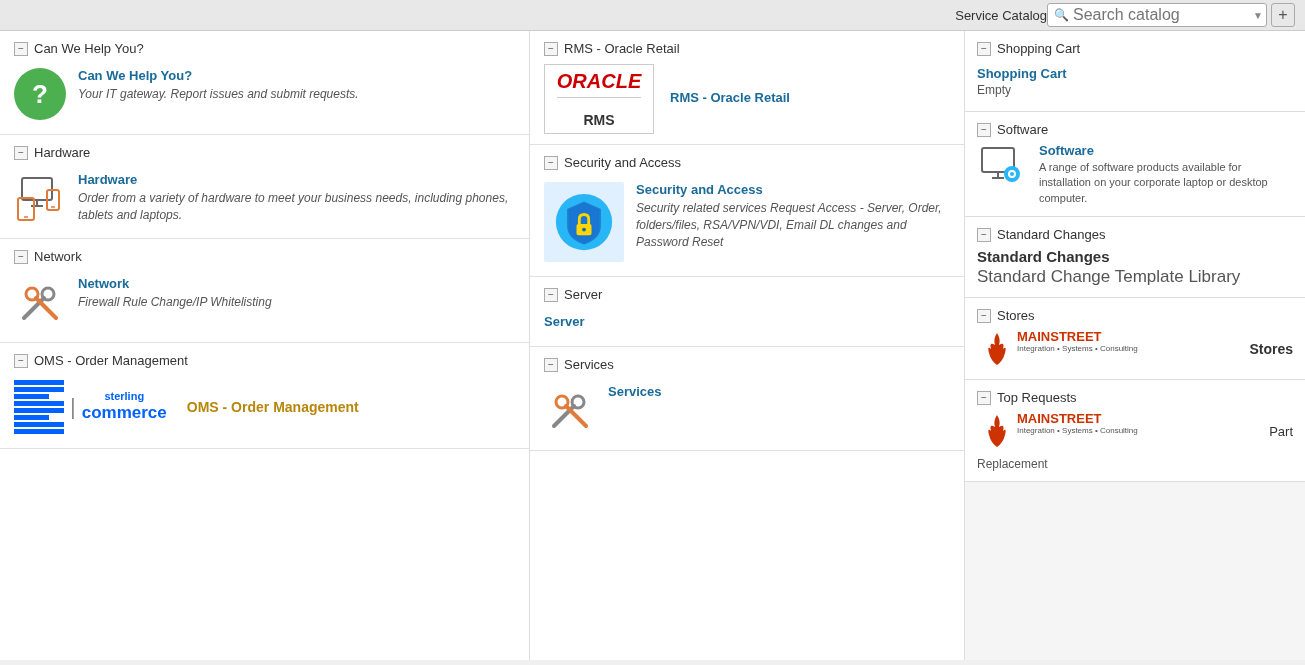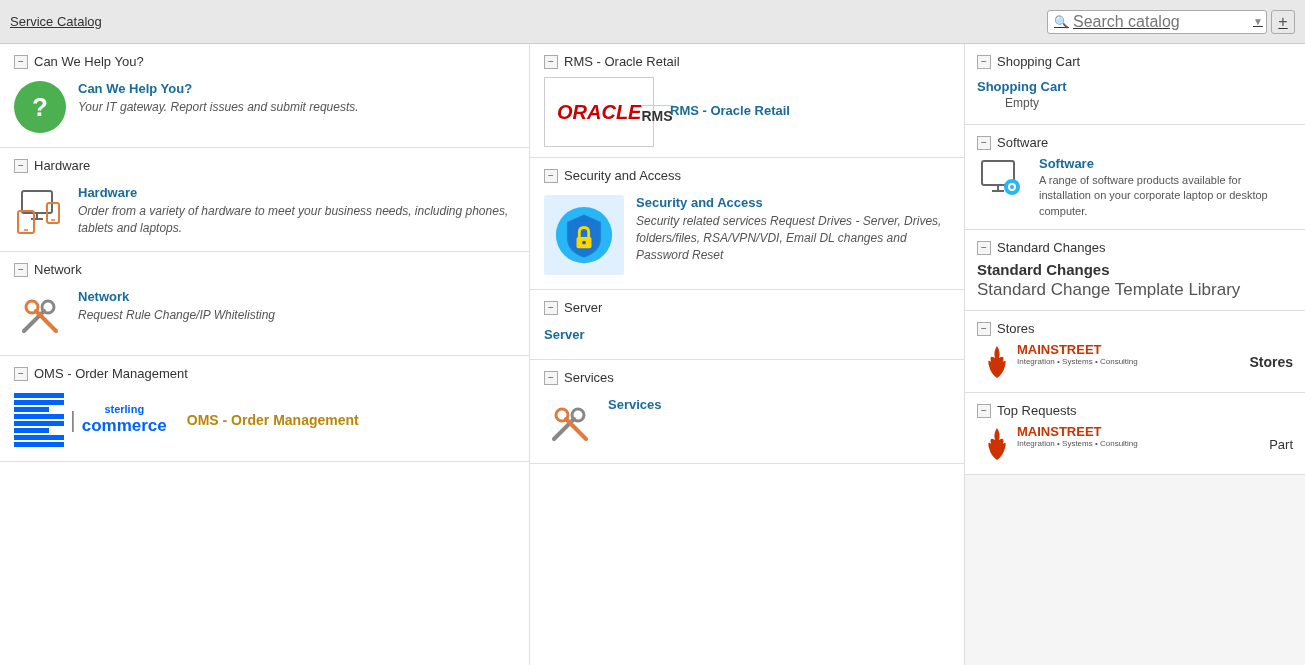--- a/index.html
+++ b/index.html
@@ -7,9 +7,9 @@
 
     
     .top-bar {
-      display: flex; align-items: center; justify-content: space-between;
+      display: flex; align-items: center; justify-content: flex-end;
       background: #e8e8e8; border-bottom: 1px solid #ccc;
-      padding: 6px 10px; height: 44px; text-decoration: underline;
+      padding: 6px 10px; height: 31px;
     }
     .top-bar-title { font-size: 13px; color: #333; font-weight: normal; }
     .top-bar-right { display: flex; align-items: center; gap: 4px; }

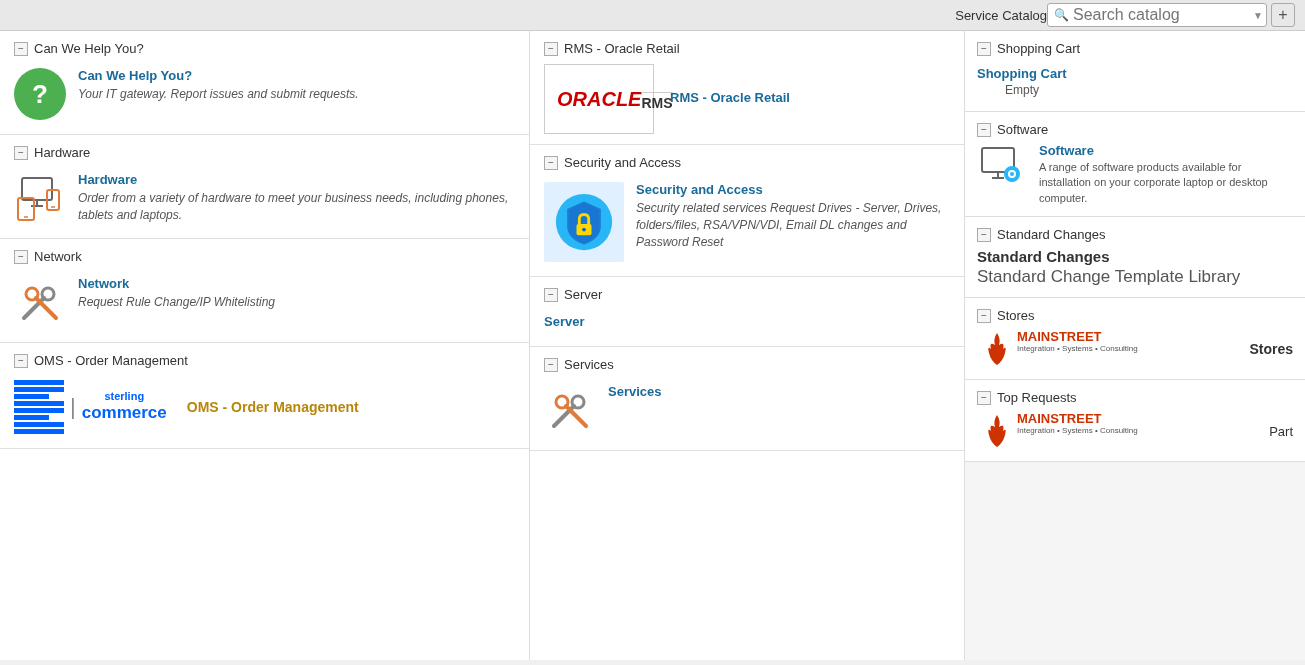--- a/index.html
+++ b/index.html
@@ -94,7 +94,7 @@
     }
     .oracle-logo-box {
       border: 1px solid #ccc; padding: 8px 12px;
-      display: flex; align-items: center; justify-content: flex-start;
+      display: flex; flex-direction: column; align-items: center; justify-content: center;
       width: 110px; height: 70px; flex-shrink: 0;
     }
     .oracle-logo-box .oracle-text { color: #cc0000; font-size: 20px; font-weight: bold; font-style: italic; }

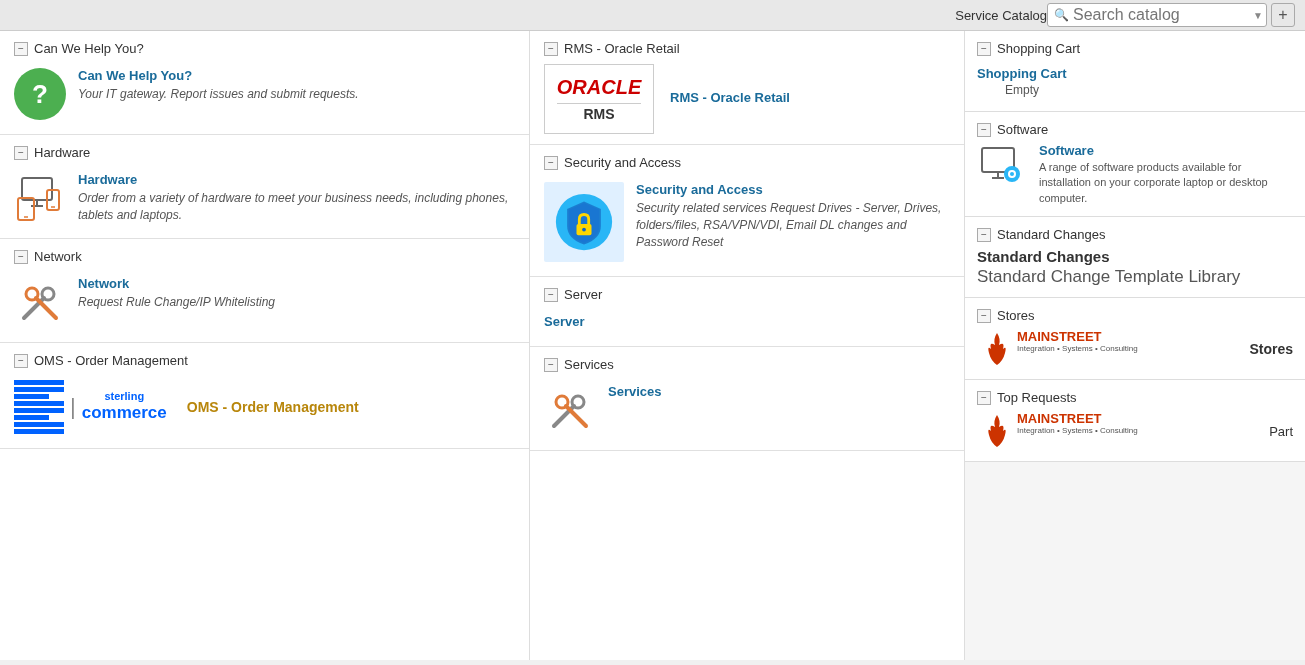--- a/index.html
+++ b/index.html
@@ -131,7 +131,7 @@
     
     .shopping-cart-block { padding: 4px 0; }
     .shopping-cart-label { font-size: 13px; color: #1a6b9a; font-weight: bold; }
-    .shopping-cart-empty { font-size: 12px; color: #555; margin-top: 2px; margin-left: 28px; }
+    .shopping-cart-empty { font-size: 12px; color: #555; margin-top: 2px; }
 
     
     .software-right-card {

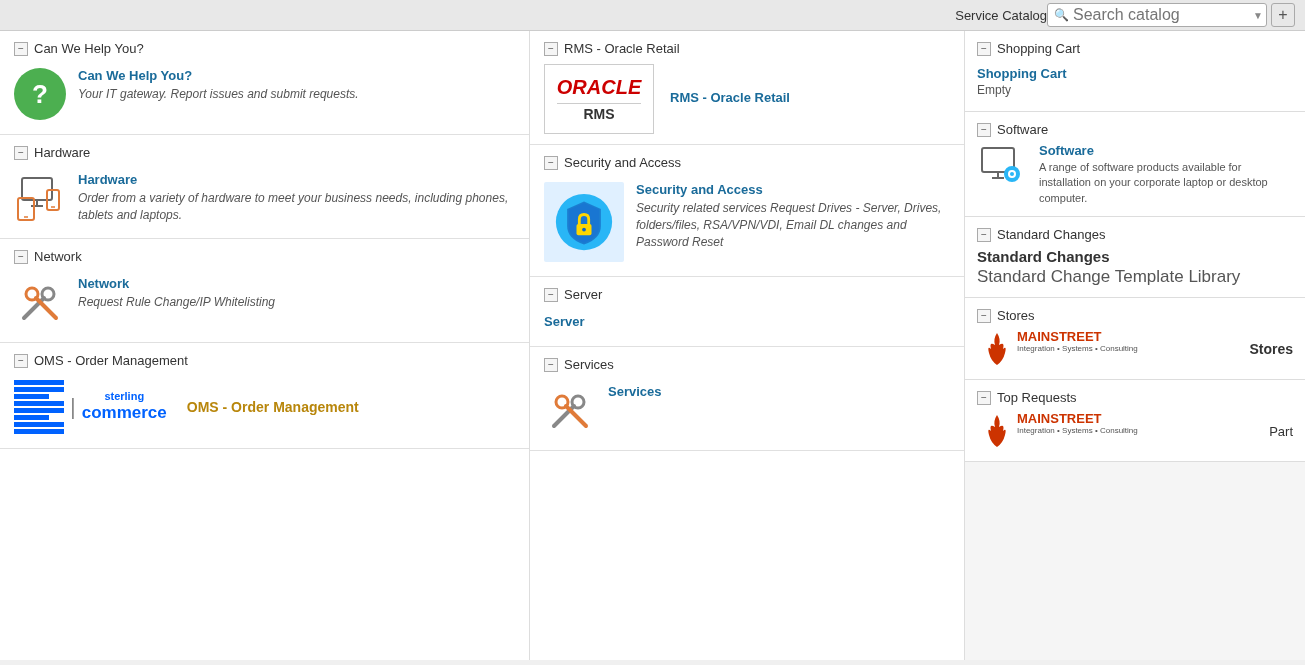--- a/index.html
+++ b/index.html
@@ -98,7 +98,7 @@
       width: 110px; height: 70px; flex-shrink: 0;
     }
     .oracle-logo-box .oracle-text { color: #cc0000; font-size: 20px; font-weight: bold; font-style: italic; }
-    .oracle-logo-box .rms-text { color: #333; font-size: 14px; font-weight: bold; border-top: 1px solid #ccc; width: 100%; text-align: center; margin-top: 4px; padding-top: 2px; }
+    .oracle-logo-box .rms-text { color: #333; font-size: 14px; font-weight: bold; border-top: 1px solid #ccc; width: 100%; text-align: center; margin-top: 4px; padding-top: 14px; }
 
     
     .security-icon {

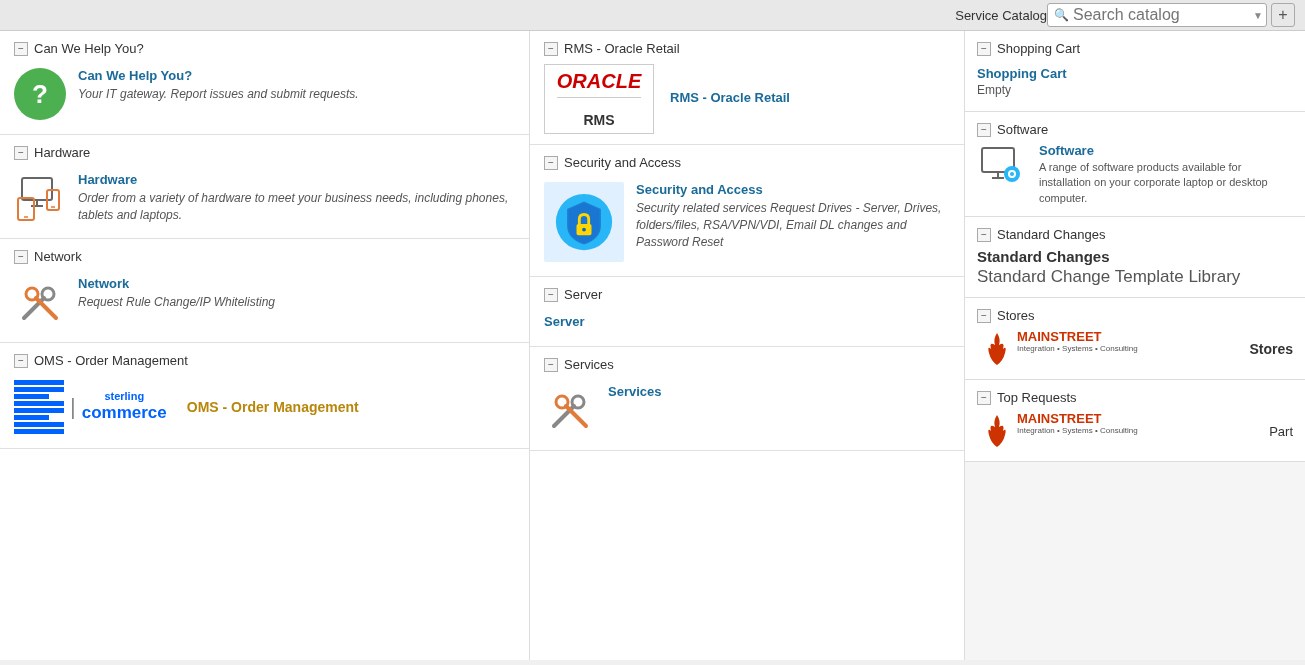--- a/index.html
+++ b/index.html
@@ -325,7 +325,7 @@
         </div>
         <div class="card-text">
           <h3>Security and Access</h3>
-          <p>Security related services Request Drives - Server, Drives, folders/files, RSA/VPN/VDI, Email DL changes and Password Reset</p>
+          <p>Security related services Request Access - Server, Order, folders/files, RSA/VPN/VDI, Email DL changes and Password Reset</p>
         </div>
       </div>
     </div>

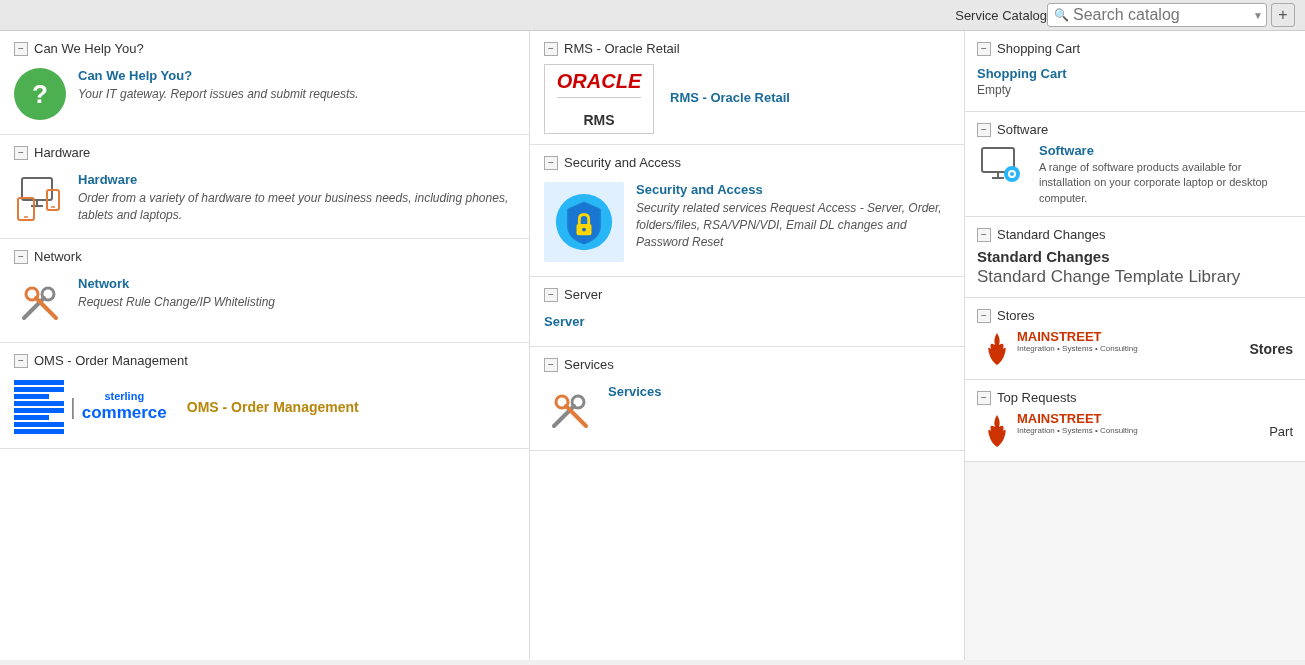--- a/index.html
+++ b/index.html
@@ -250,7 +250,7 @@
         </div>
         <div class="card-text">
           <h3>Network</h3>
-          <p>Request Rule Change/IP Whitelisting</p>
+          <p>Firewall Rule Change/IP Whitelisting</p>
         </div>
       </div>
     </div>

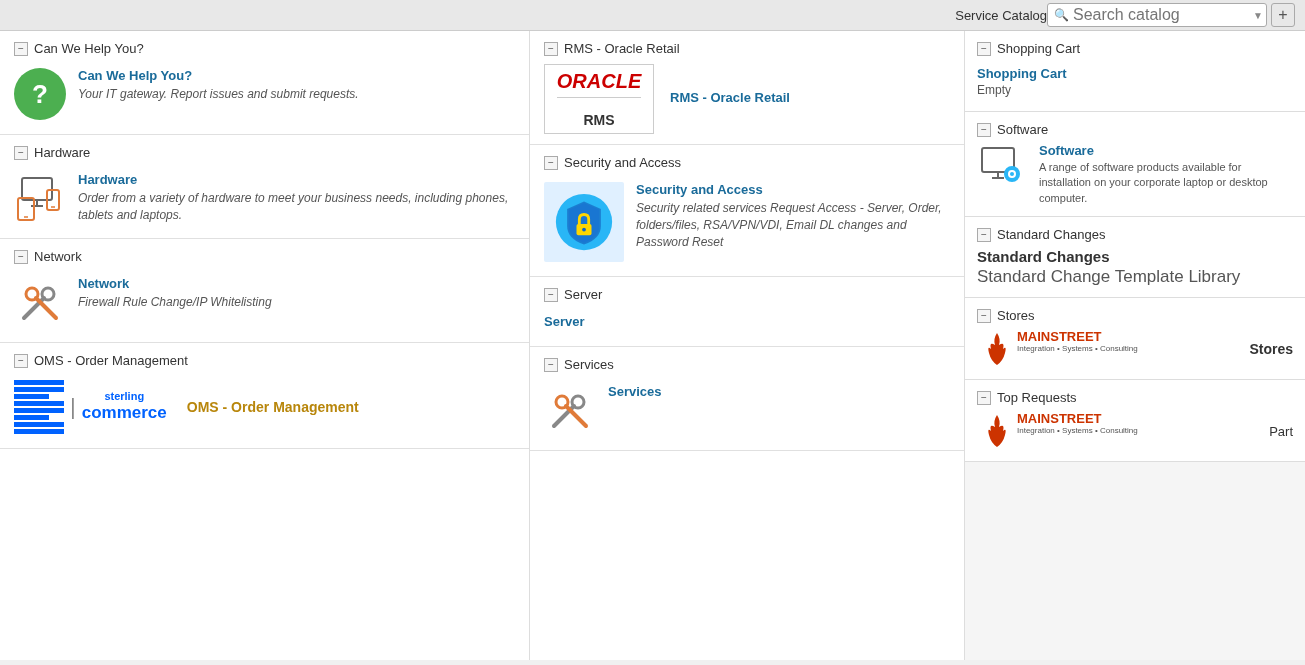--- a/index.html
+++ b/index.html
@@ -445,6 +445,7 @@
         </div>
         <span class="part-label">Part</span>
       </div>
+      <div class="replacement-label">Replacement</div>
     </div>
 
   </div>

